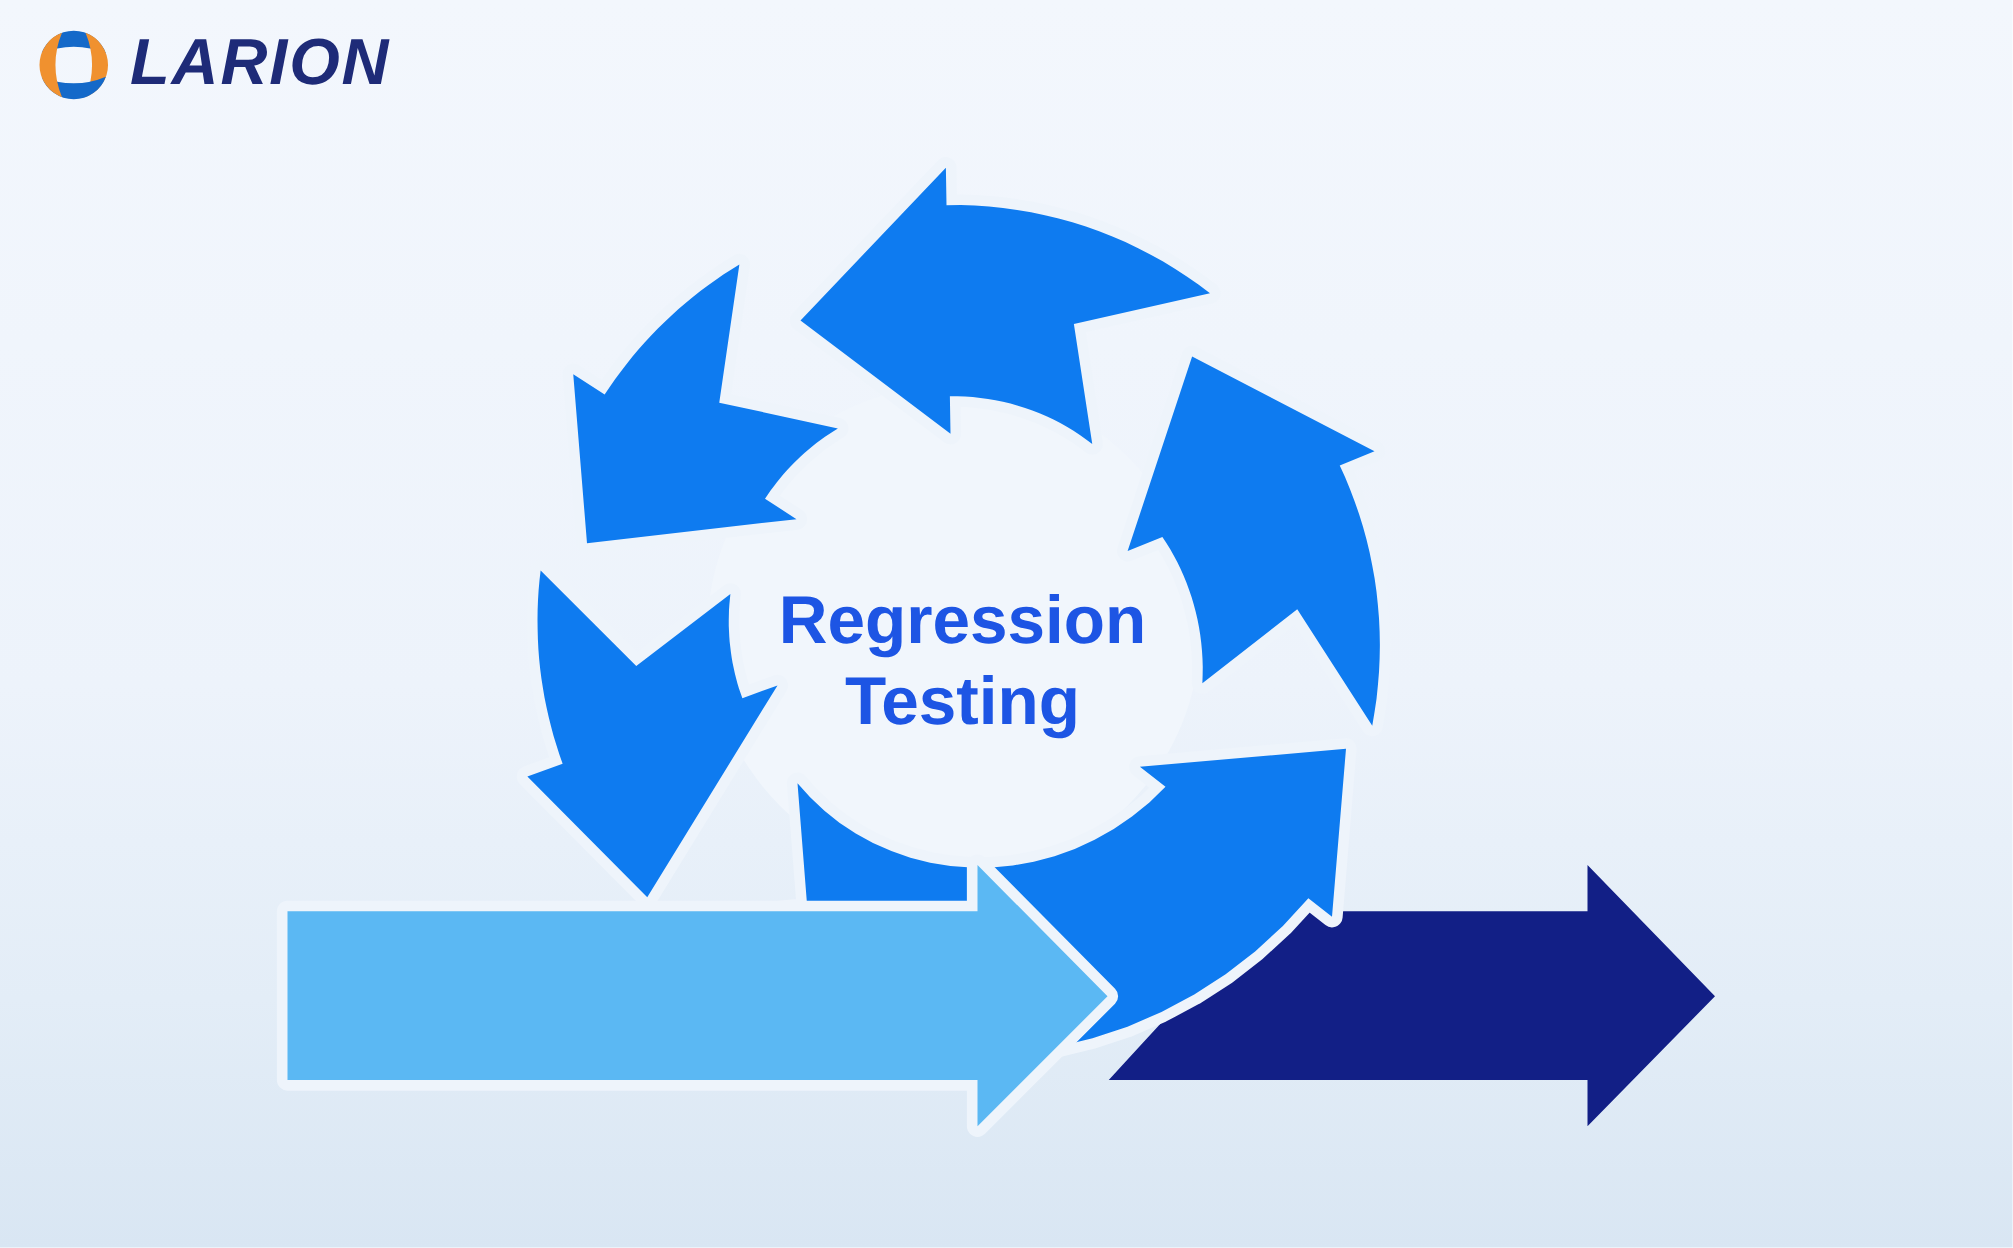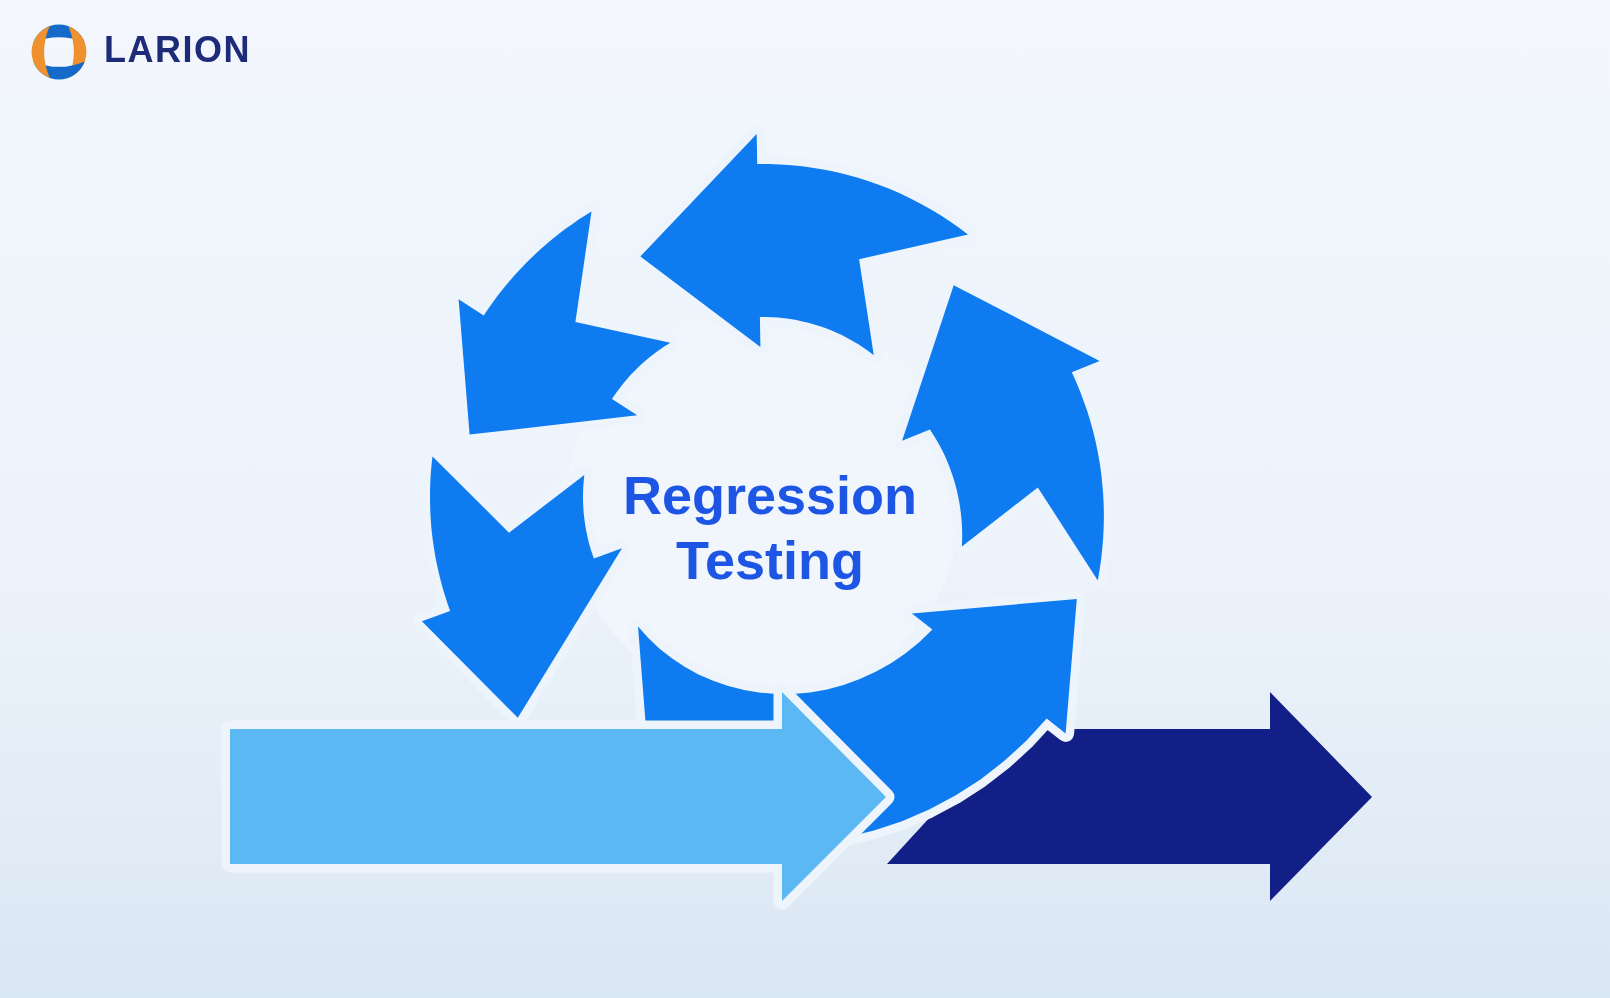--- a/index.html
+++ b/index.html
@@ -14,8 +14,9 @@
     display:flex;align-items:center;gap:14px;z-index:5;
   }
   .brand-name{
-    font-size:36px;font-weight:bold;letter-spacing:1.5px;line-height:1;
+    font-size:52px;font-weight:bold;letter-spacing:1.5px;line-height:1;
     transform:translateY(-2px);
+    font-style:italic;
   }
   .ring-label{
     font-weight:bold;font-size:54px;

